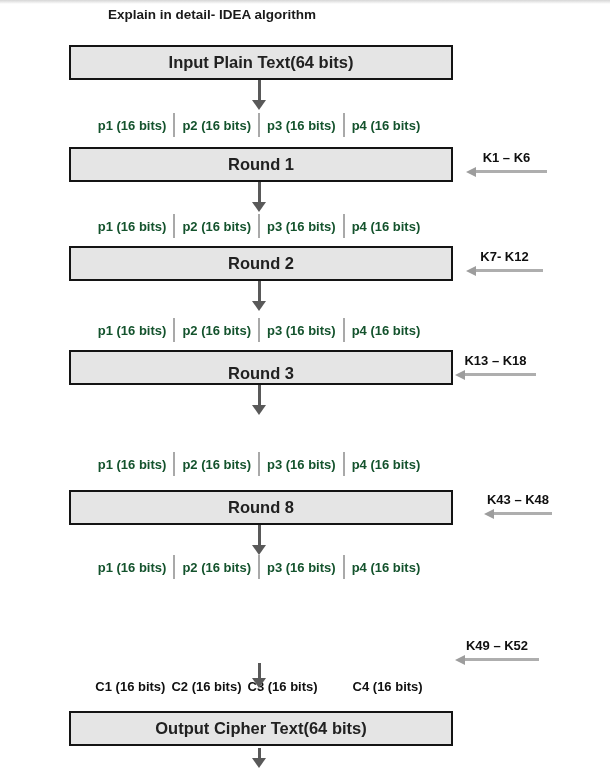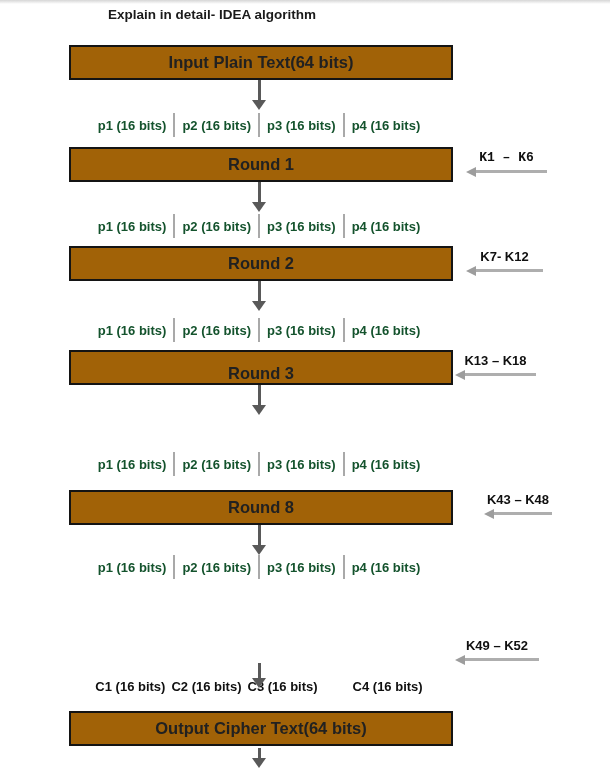--- a/index.html
+++ b/index.html
@@ -13,7 +13,7 @@
 
   
   .box{position:absolute;left:69px;width:380px;height:31px;
-    background:#a16207;border:2px solid #141414;
+    background:#e5e5e5;border:2px solid #141414;
     display:flex;align-items:center;justify-content:center;
     font-size:16.5px;font-weight:bold;color:#212121;white-space:nowrap;}
   .b-input{top:45px;}

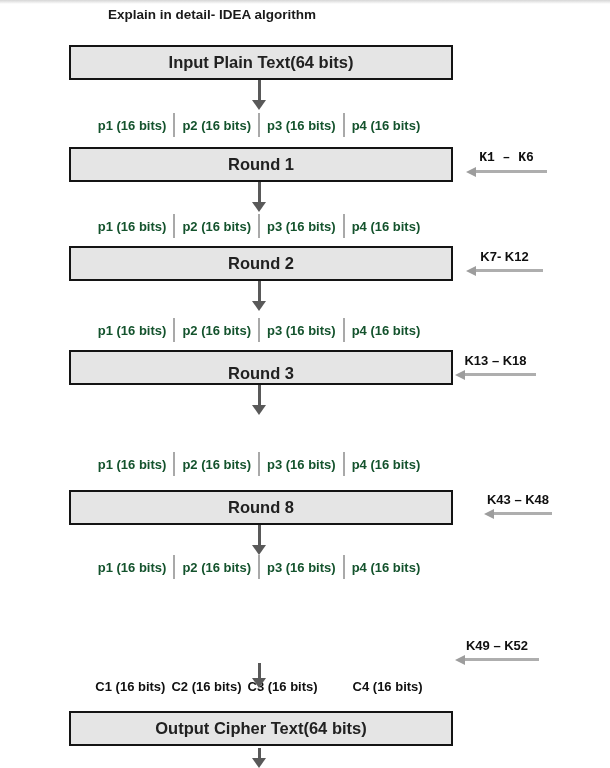--- a/index.html
+++ b/index.html
@@ -60,7 +60,7 @@
     border-top:5.5px solid transparent;border-bottom:5.5px solid transparent;
     border-right:10px solid #9d9d9d;}
   .kshaft{flex:1;height:2.5px;background:#aeaeae;}
-  .k1{left:466px;top:150px;width:81px;font-family:Liberation Mono, monospace;}
+  .k1{left:466px;top:150px;width:81px;}
   .k2{left:466px;top:249px;width:77px;}
   .k3{left:455px;top:353px;width:81px;}
   .k4{left:484px;top:492px;width:68px;}

